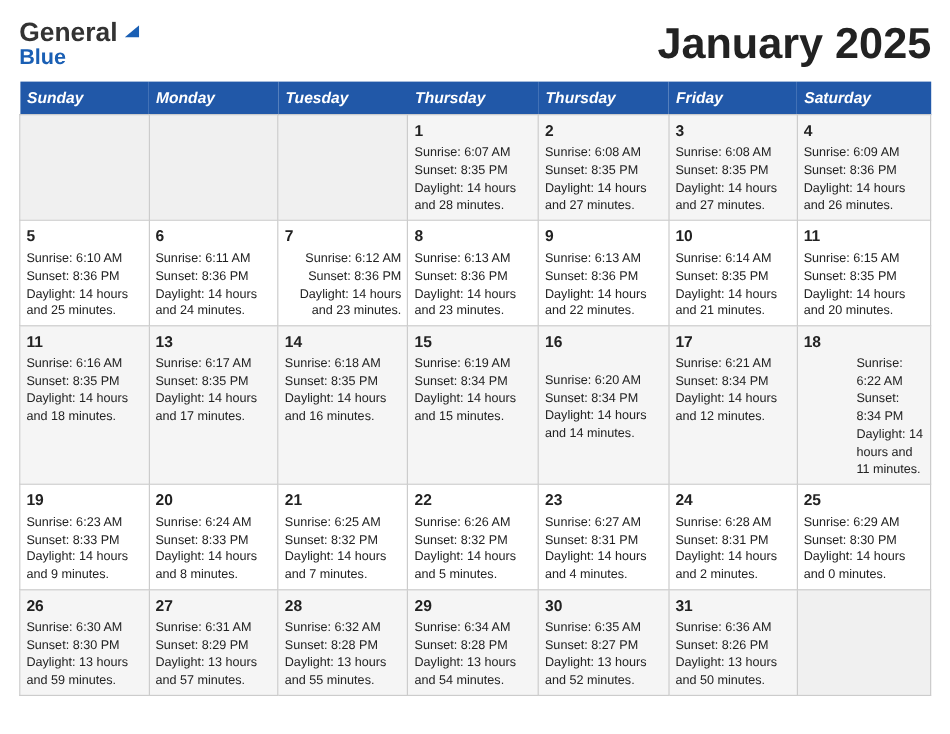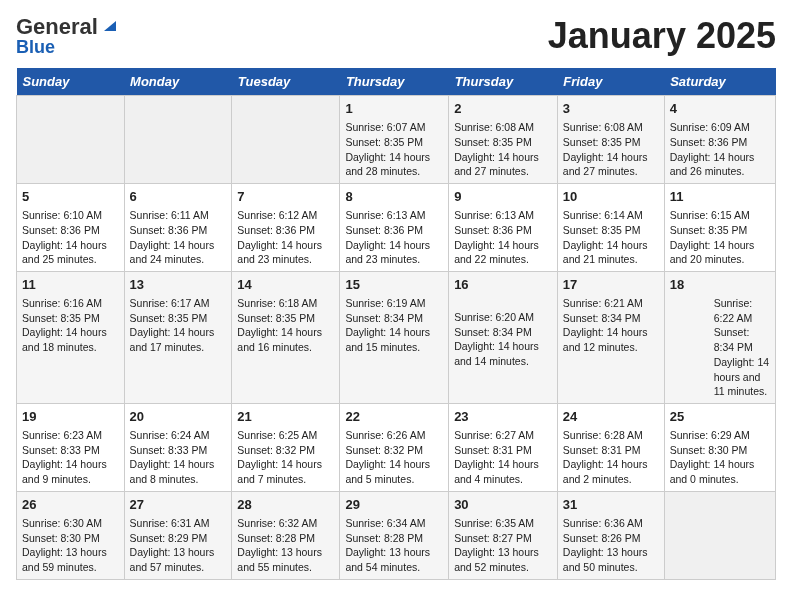--- a/index.html
+++ b/index.html
@@ -166,7 +166,7 @@
         </td>
         <td>
           <span class="day-number">7</span>
-          <div class="day-info" style="white-space: pre-line;">Sunrise: 6:12 AM
+          <div class="day-info" style="white-space: pre-line; text-align: right;">Sunrise: 6:12 AM
 Sunset: 8:36 PM
 Daylight: 14 hours and 23 minutes.</div>
         </td>

